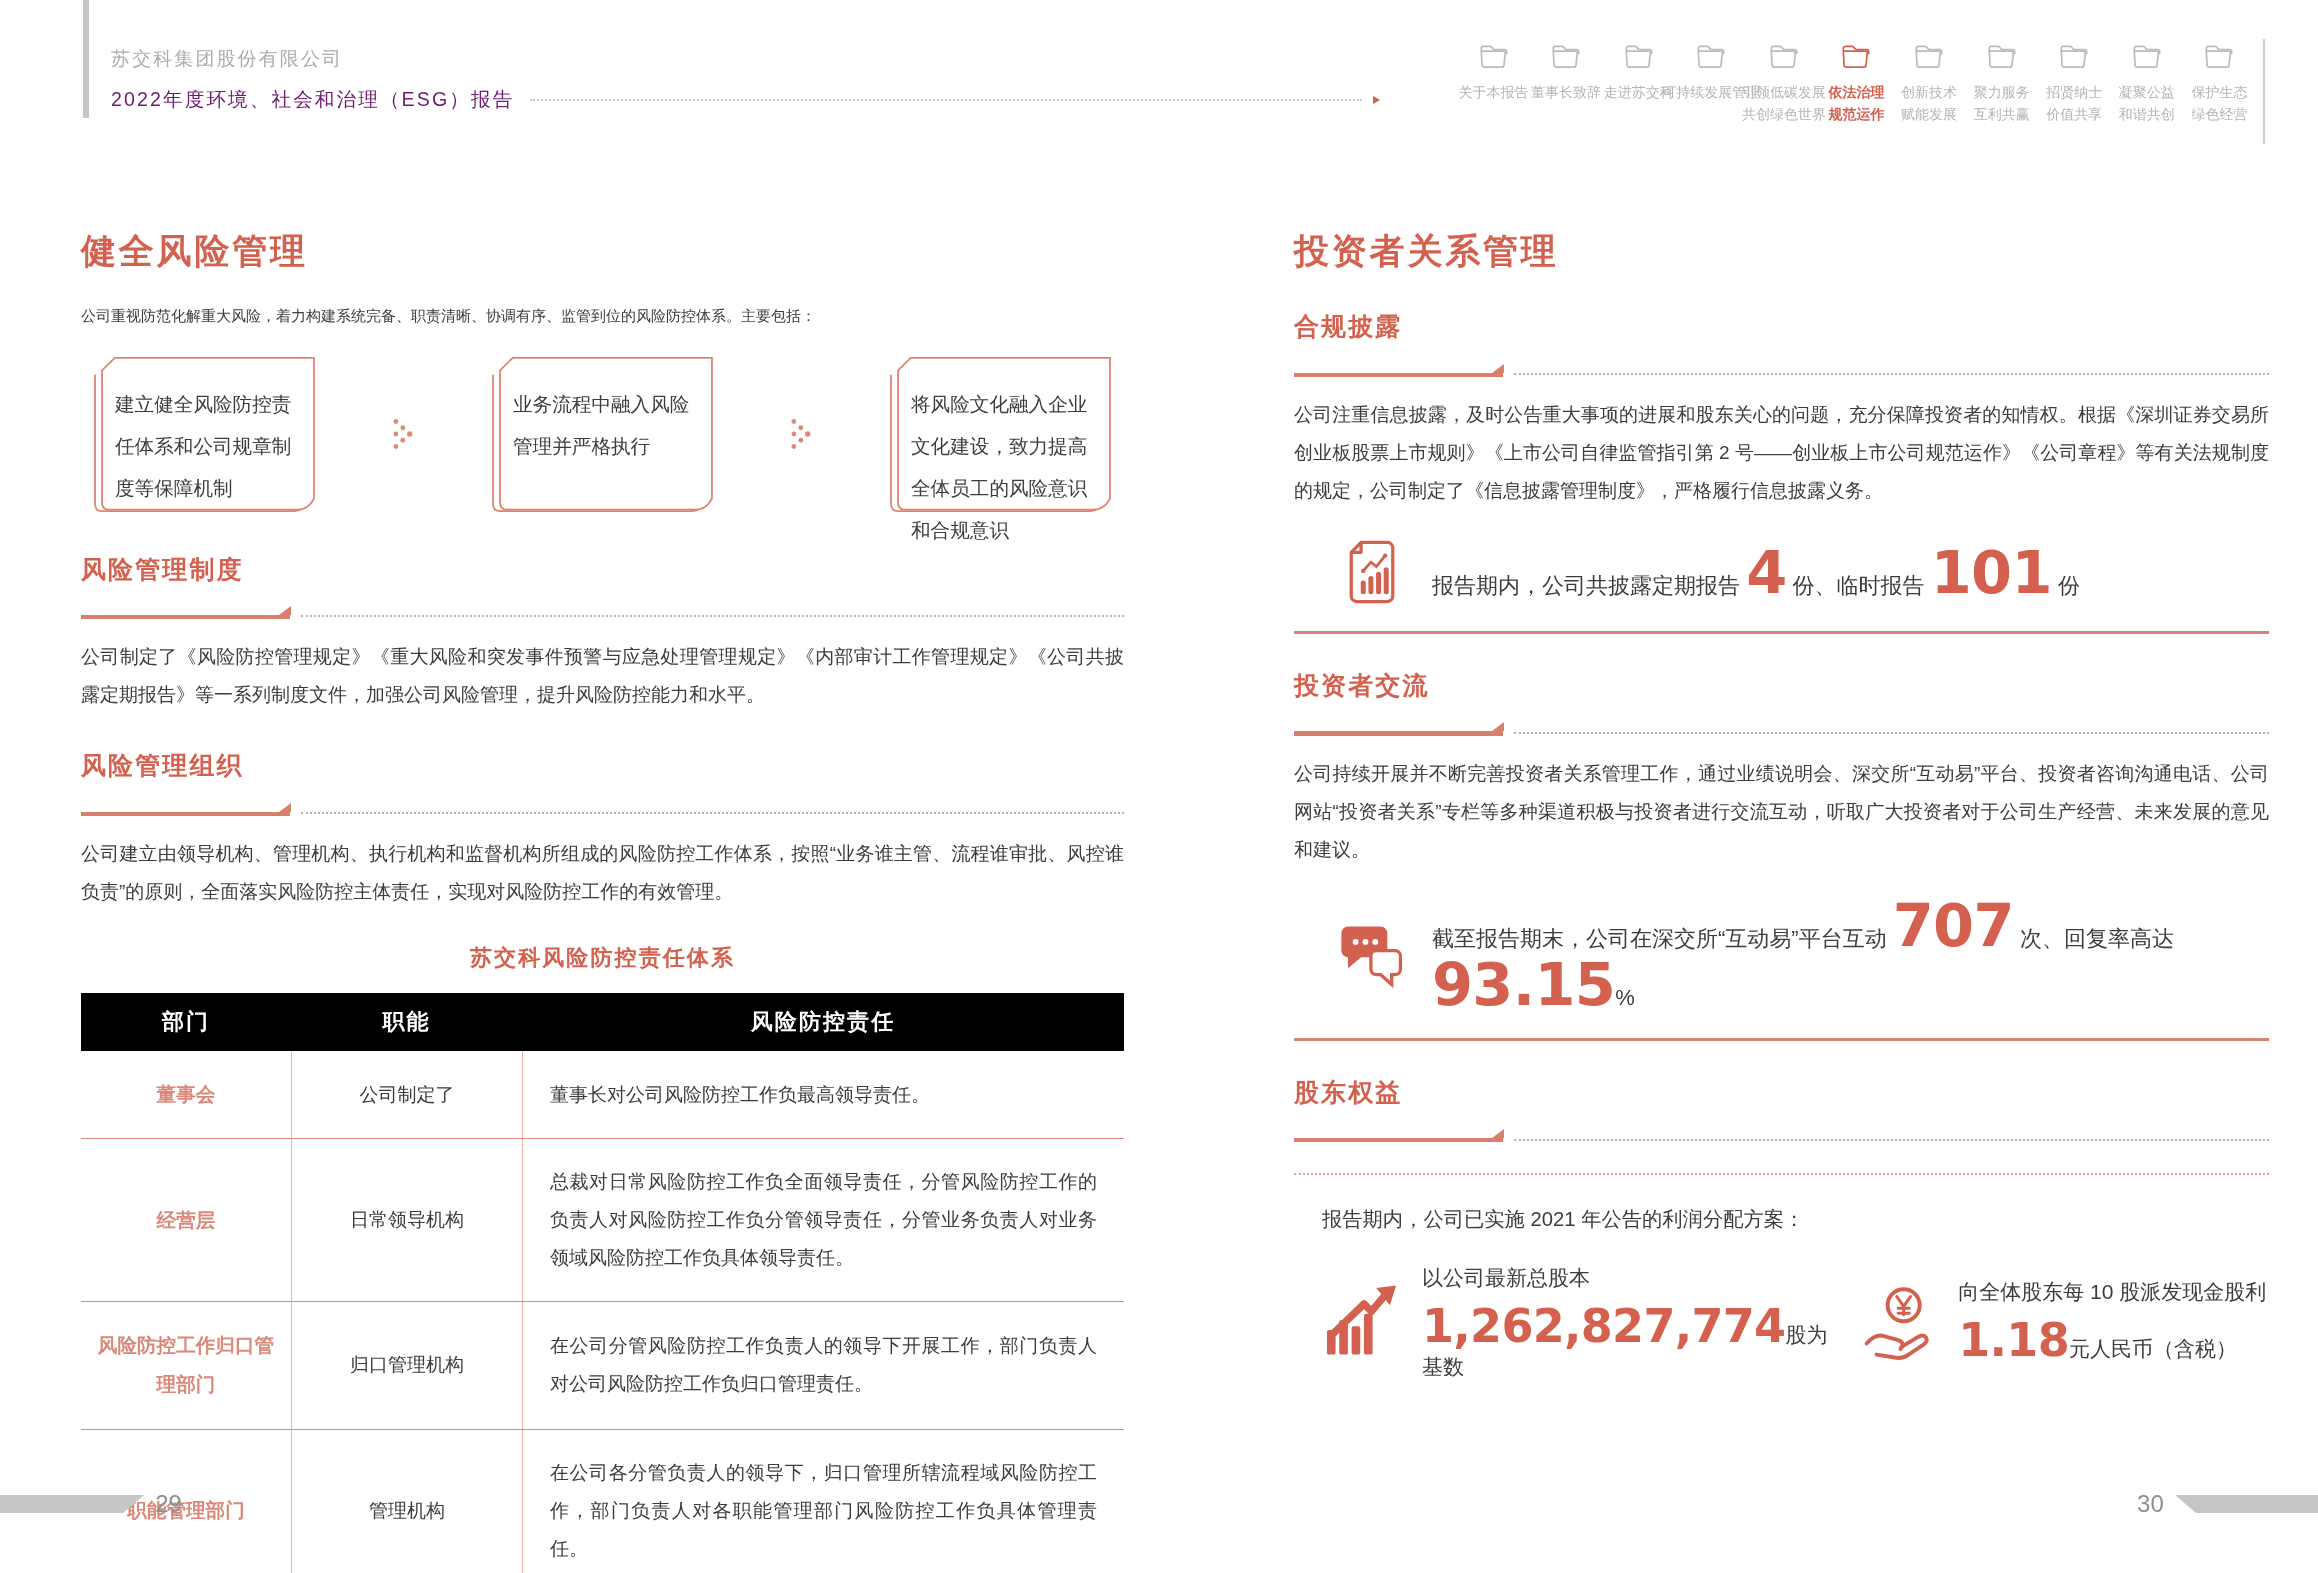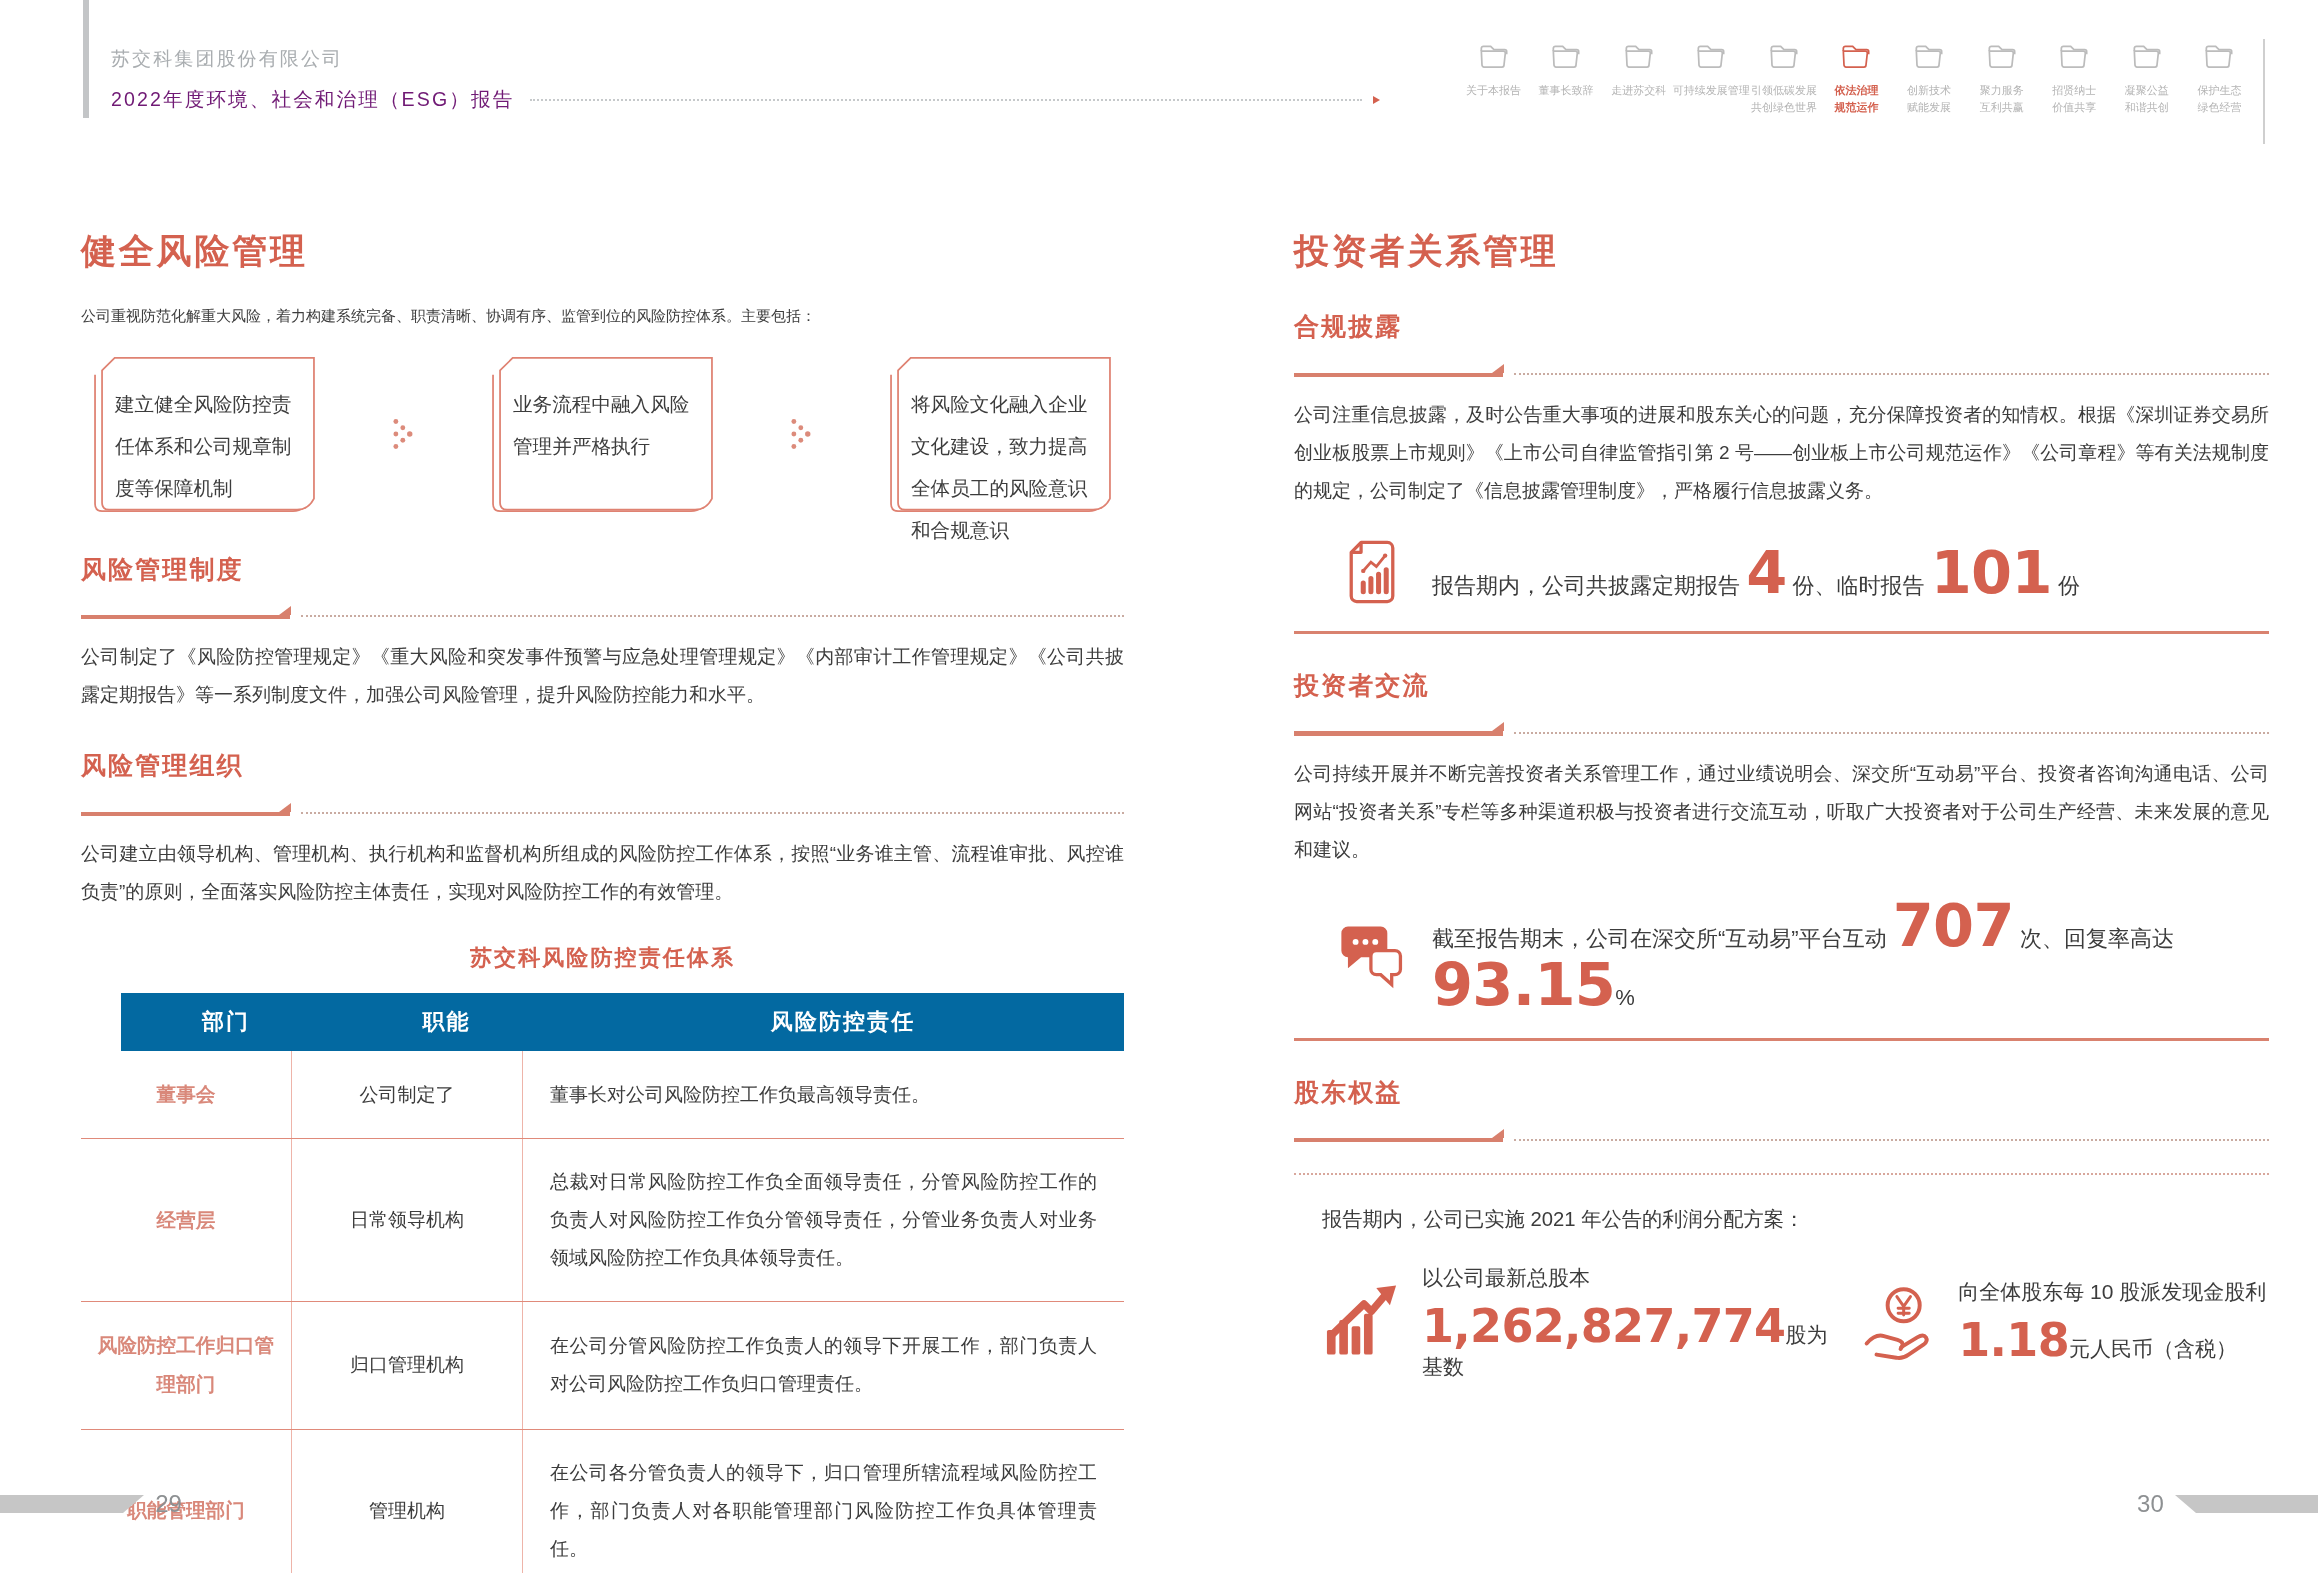--- a/index.html
+++ b/index.html
@@ -16,7 +16,7 @@
   .topnav{position:absolute;left:1460px;top:43px;width:799px;display:flex;gap:5.6px;}
   .nav-item{width:67px;display:flex;flex-direction:column;align-items:center;color:#bcbcbc;cursor:pointer;}
   .nav-item .fico{width:32px;height:29.4px;stroke:currentColor;}
-  .nav-l{font-size:11px;color:#b4b4b4;white-space:nowrap;line-height:1.55;margin-top:9.8px;}
+  .nav-l{font-size:14px;color:#b4b4b4;white-space:nowrap;line-height:1.55;margin-top:9.8px;}
   .nav-l + .nav-l{margin-top:0;}
   .nav-item.active{color:#d4614f;}
   .nav-item.active .nav-l{color:#d4614f;font-weight:700;}

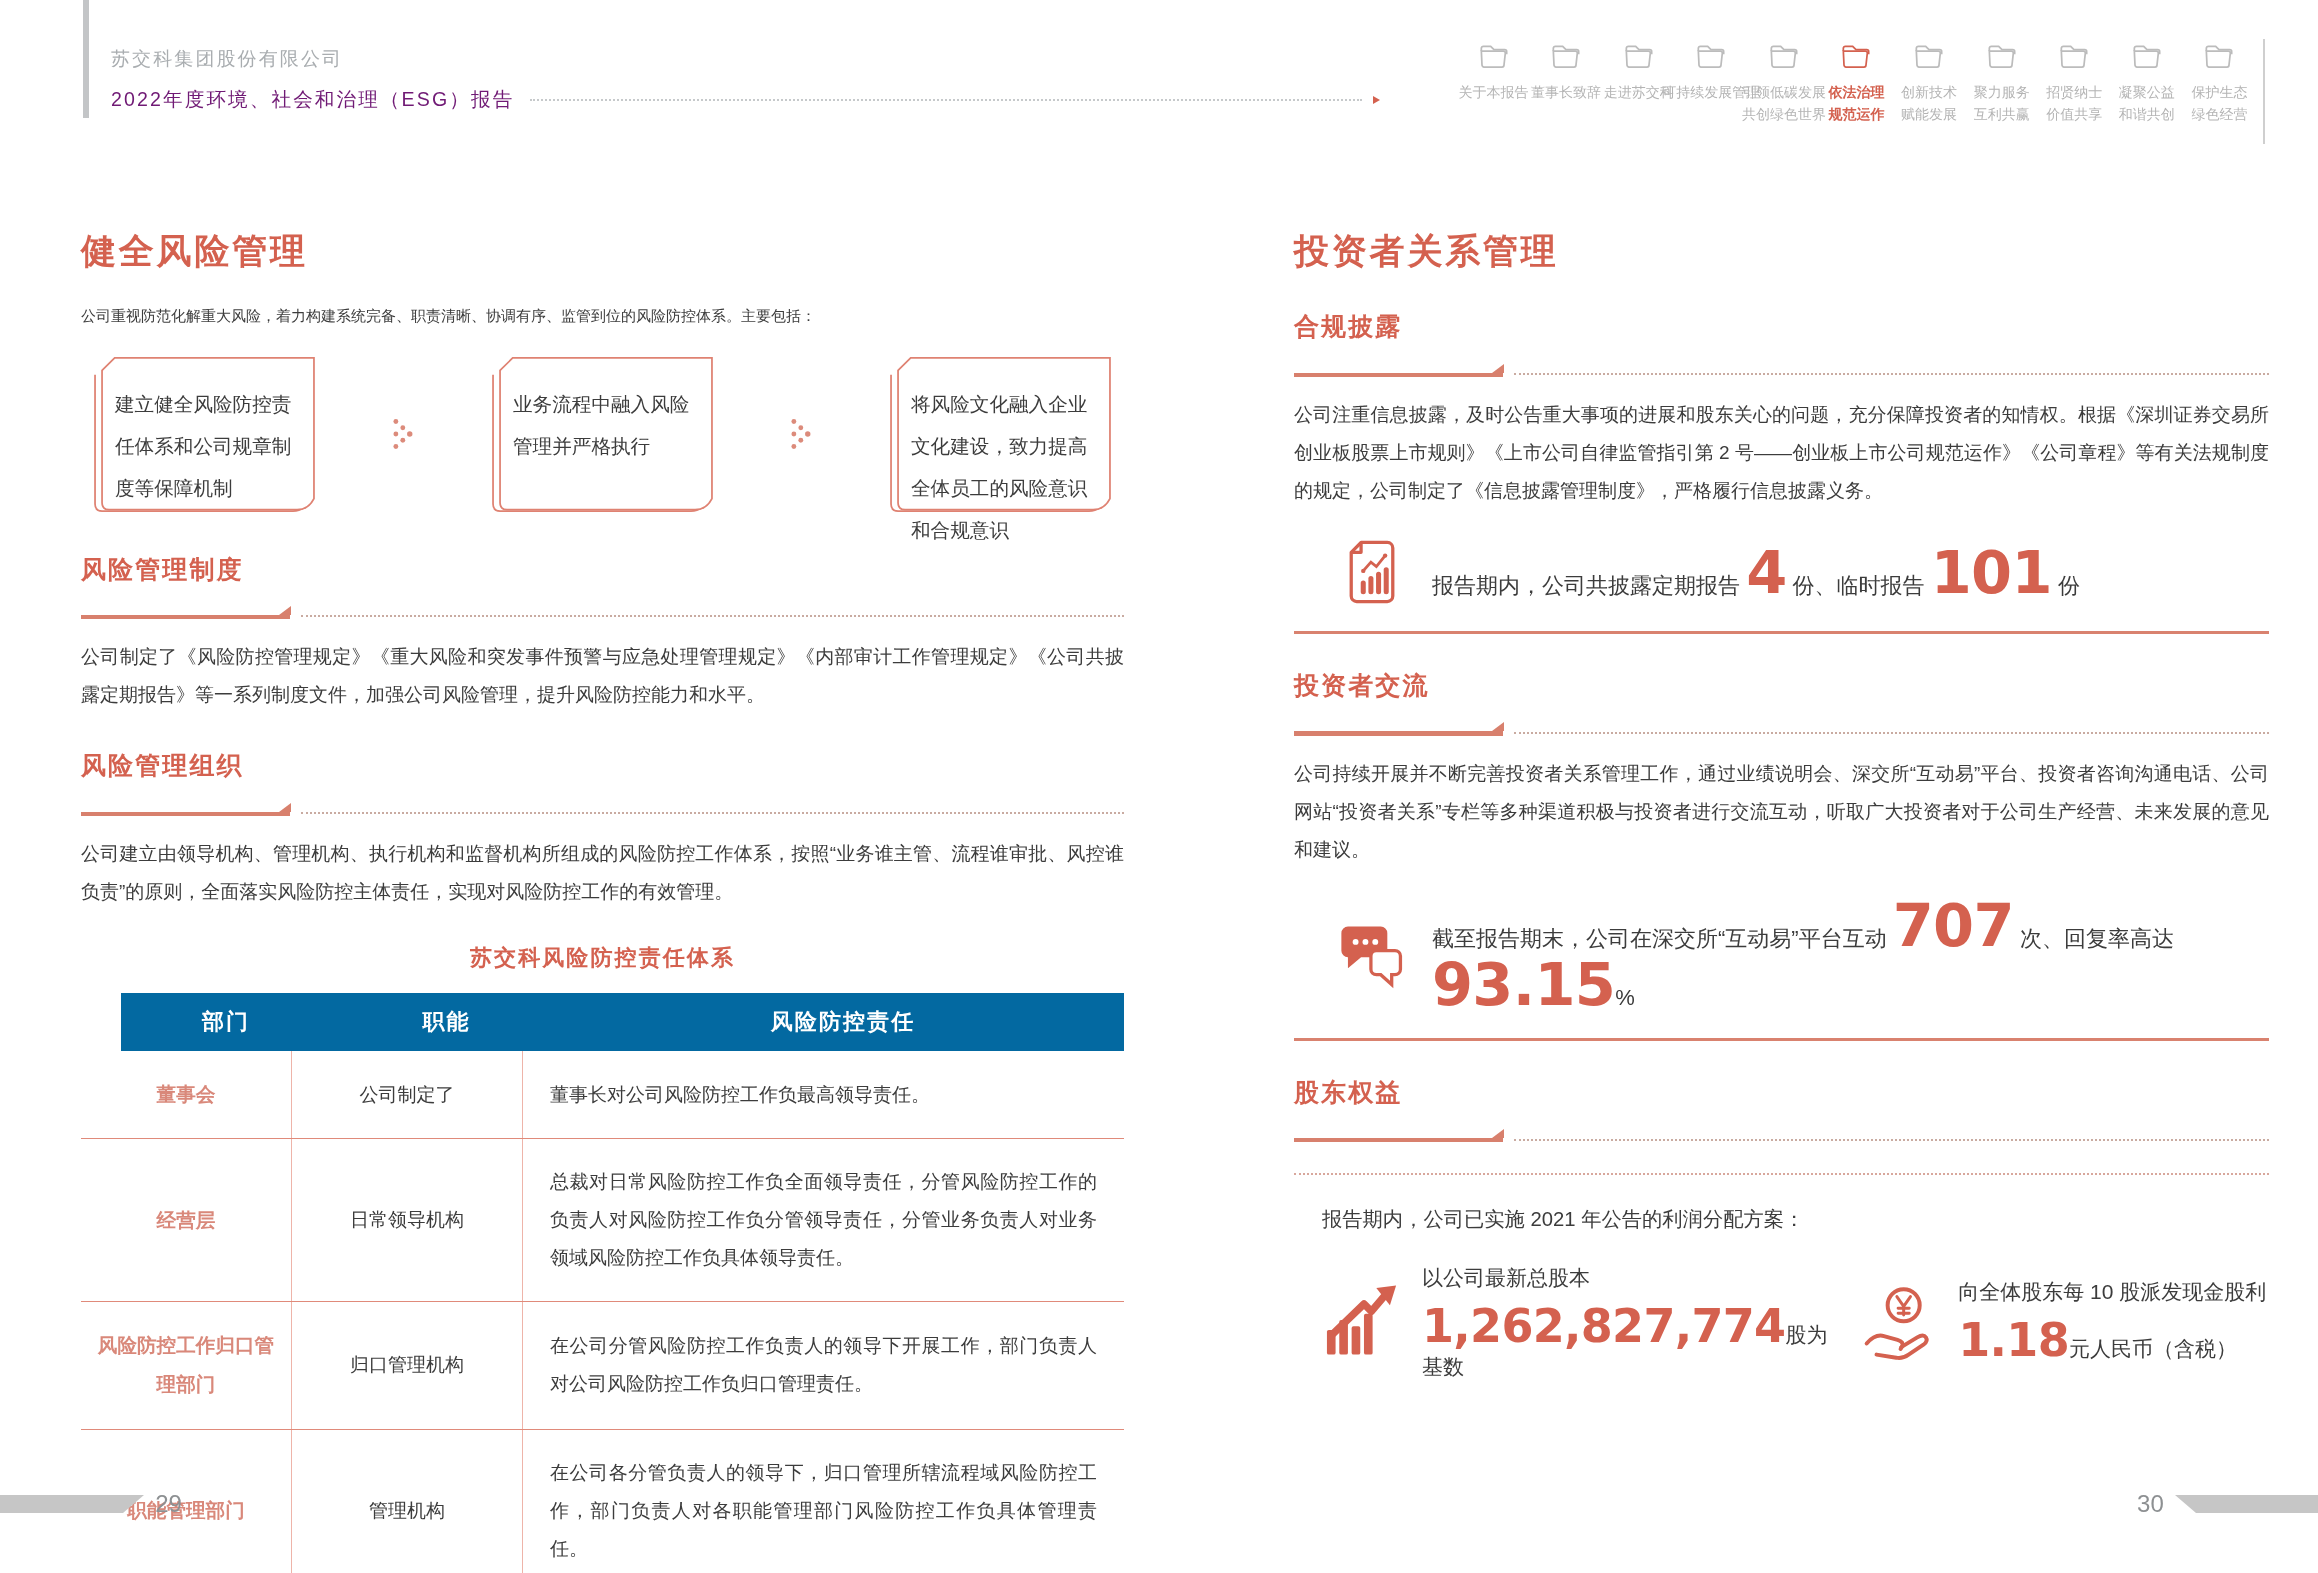--- a/index.html
+++ b/index.html
@@ -43,7 +43,7 @@
   
   .table-title{margin-top:32px;text-align:center;font-size:22px;font-weight:700;color:#d4614f;letter-spacing:2.1px;}
   .rtable{margin-top:19.6px;border-bottom:2.8px solid #d4614f;}
-  .thead{display:grid;grid-template-columns:210px 231px 1fr;background:#0369a1;margin-left:40px;}
+  .thead{display:grid;grid-template-columns:210px 231px 1fr;background:#000000;}
   .th{padding:14px 0;text-align:center;color:#fff;font-size:22px;font-weight:700;letter-spacing:2.1px;}
   .trow{display:grid;grid-template-columns:210px 231px 1fr;}
   .trow + .trow{border-top:1.8px solid #e08a7a;}

